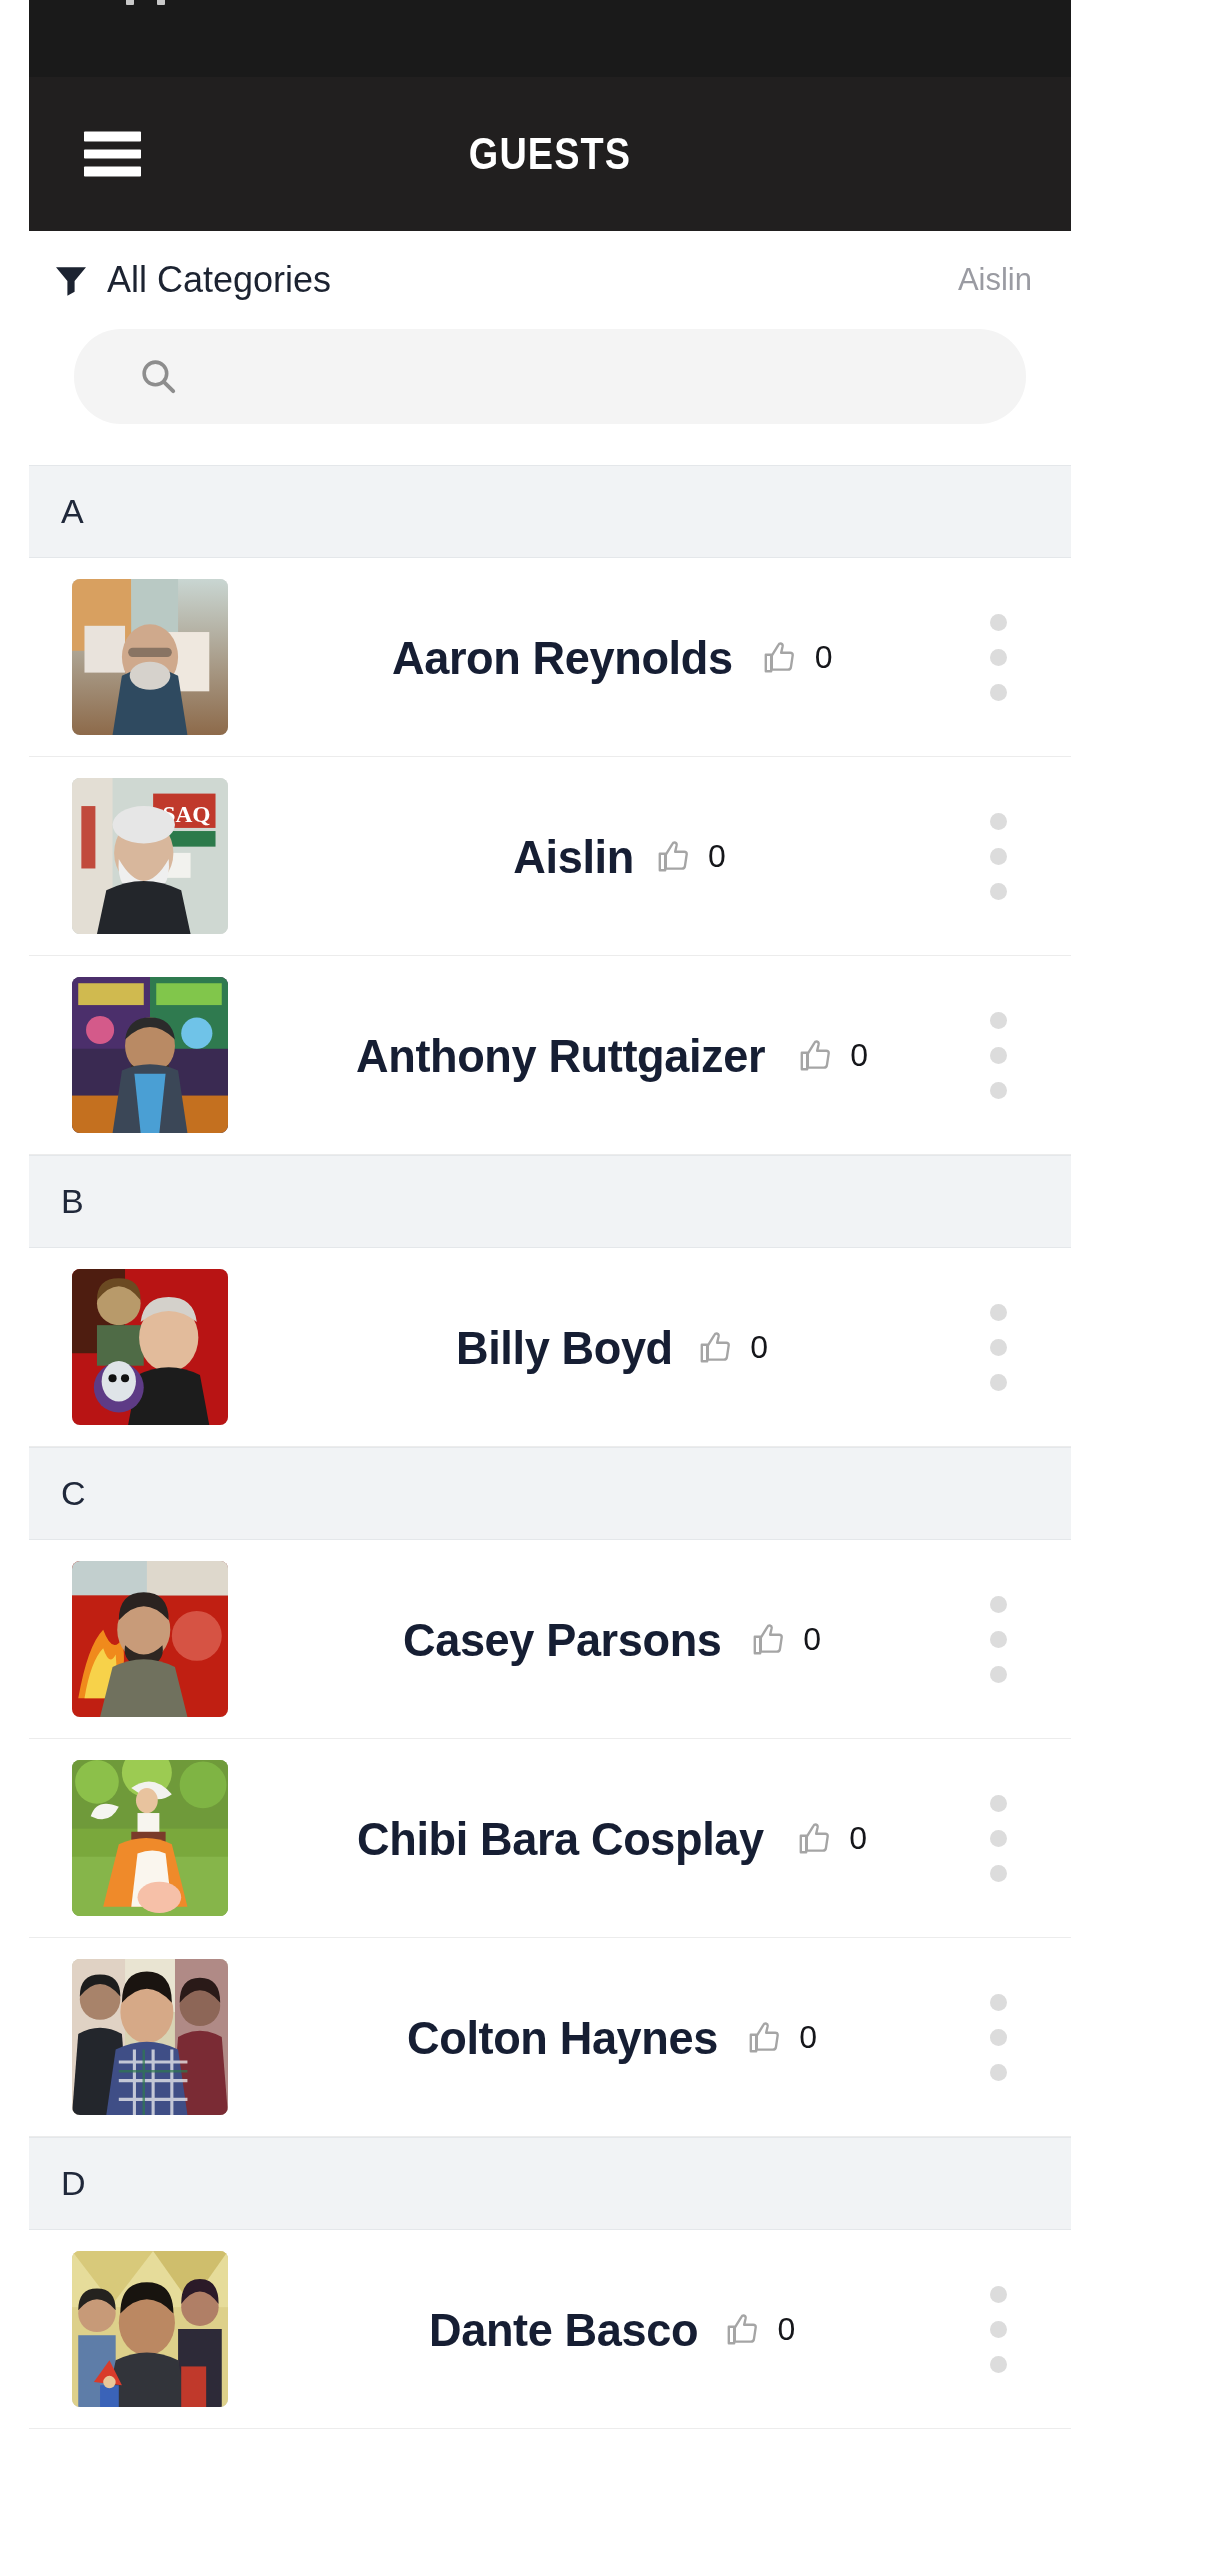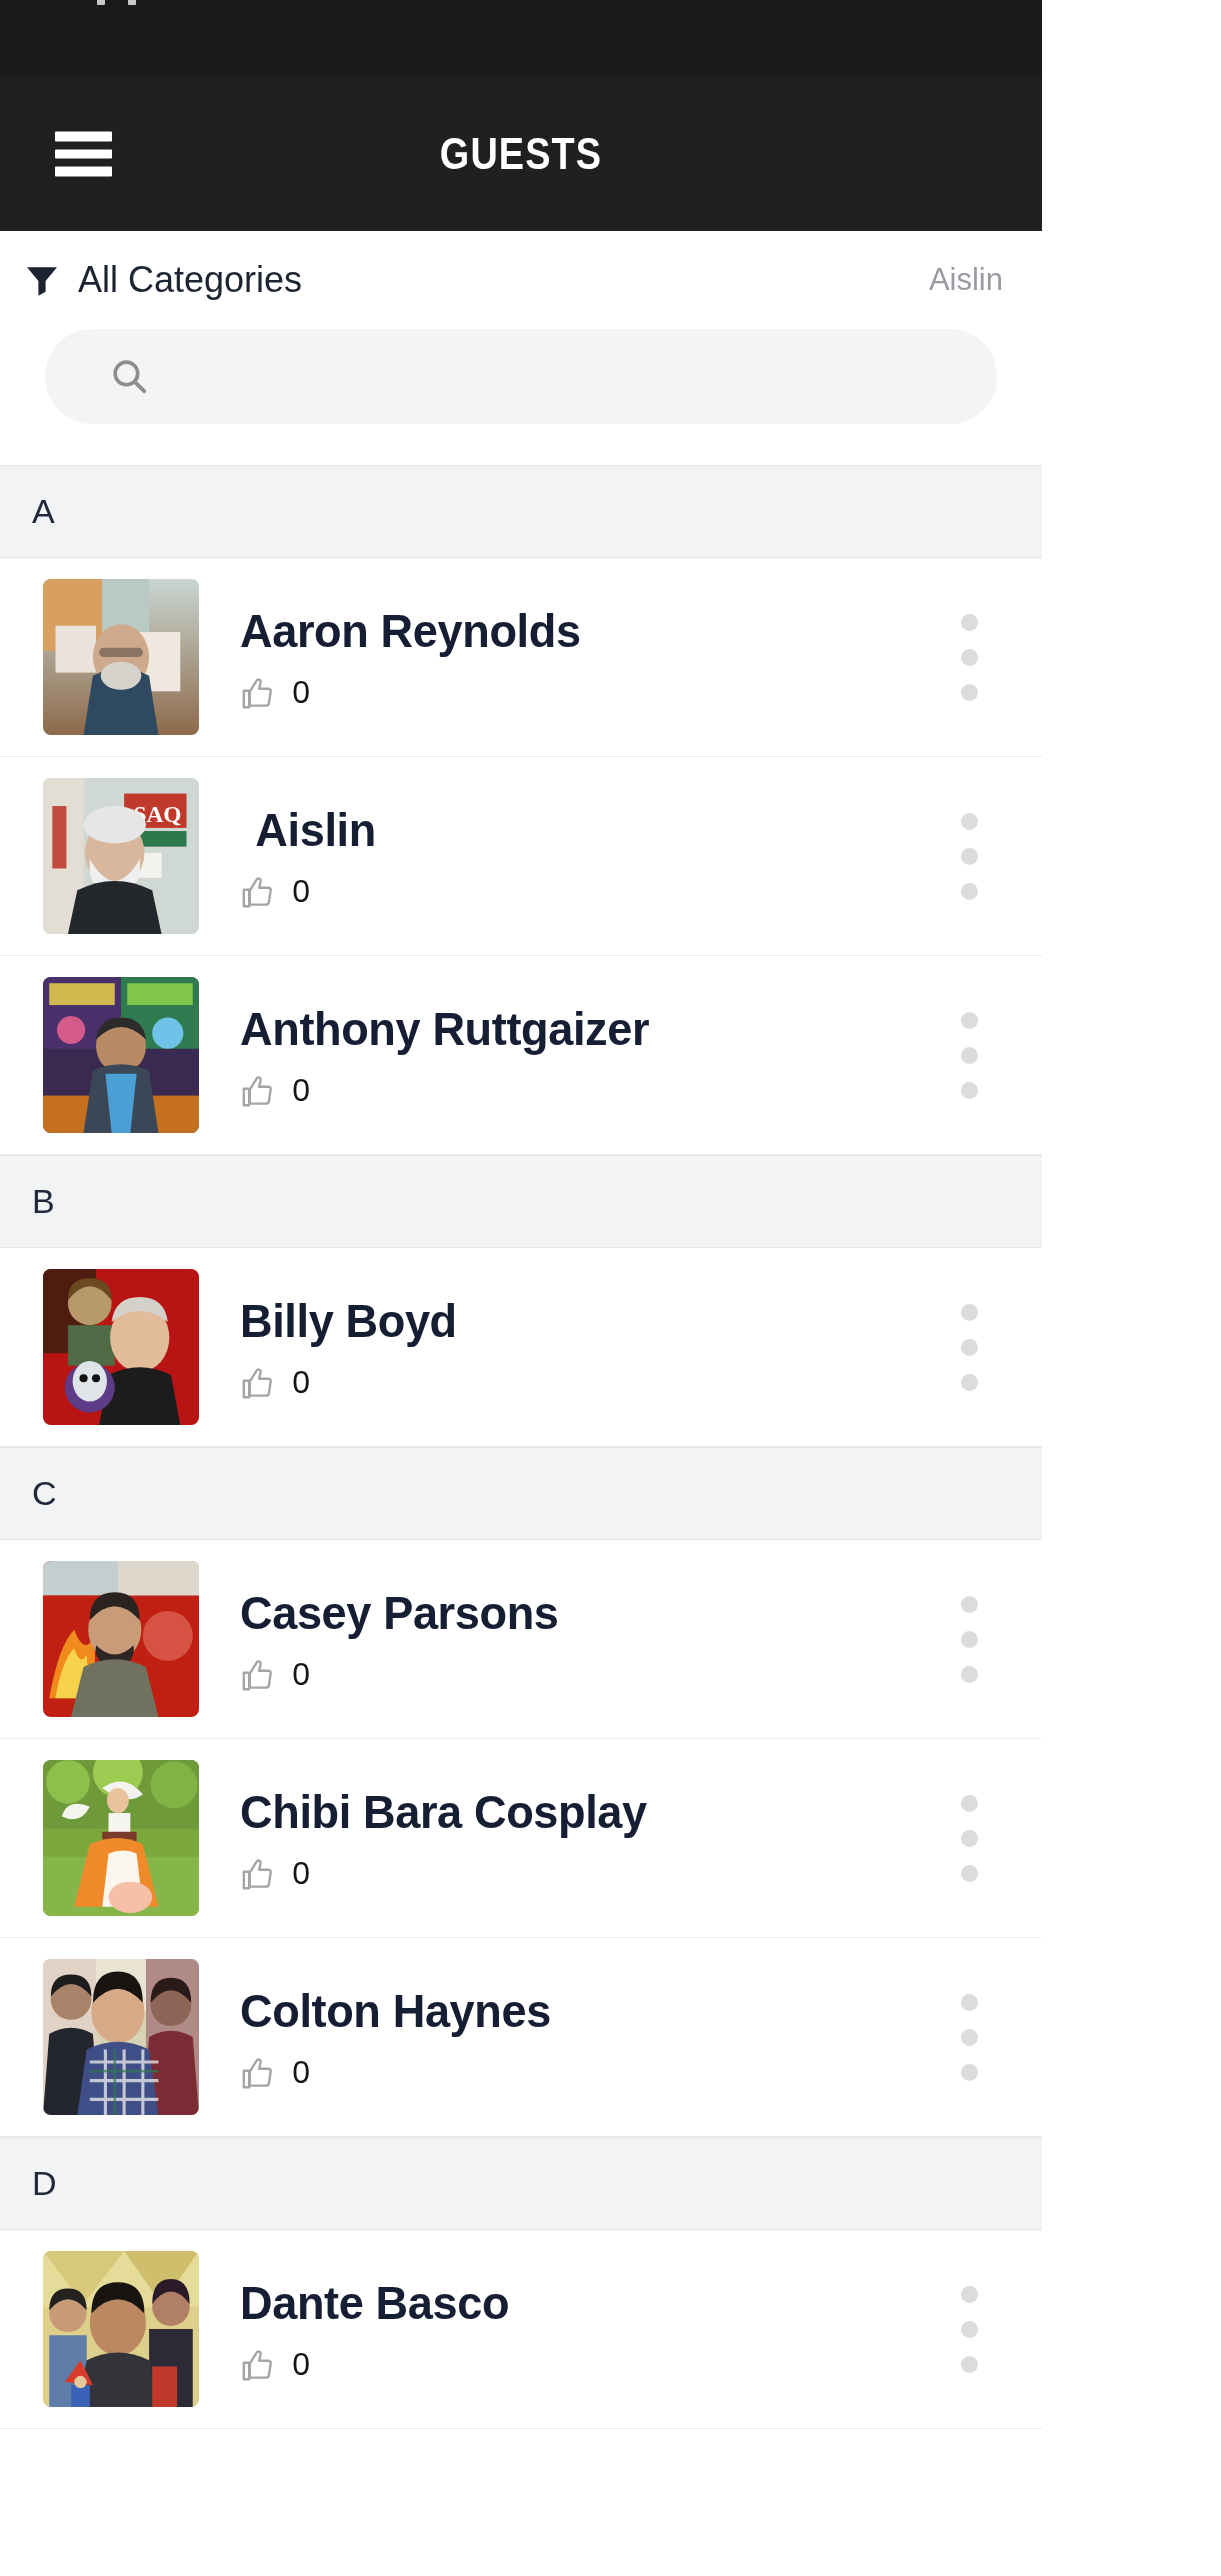--- a/index.html
+++ b/index.html
@@ -17,6 +17,7 @@
     display:flex;
     flex-direction:column;
     background:#ffffff;
+    margin-left:29px;
   }
 
   

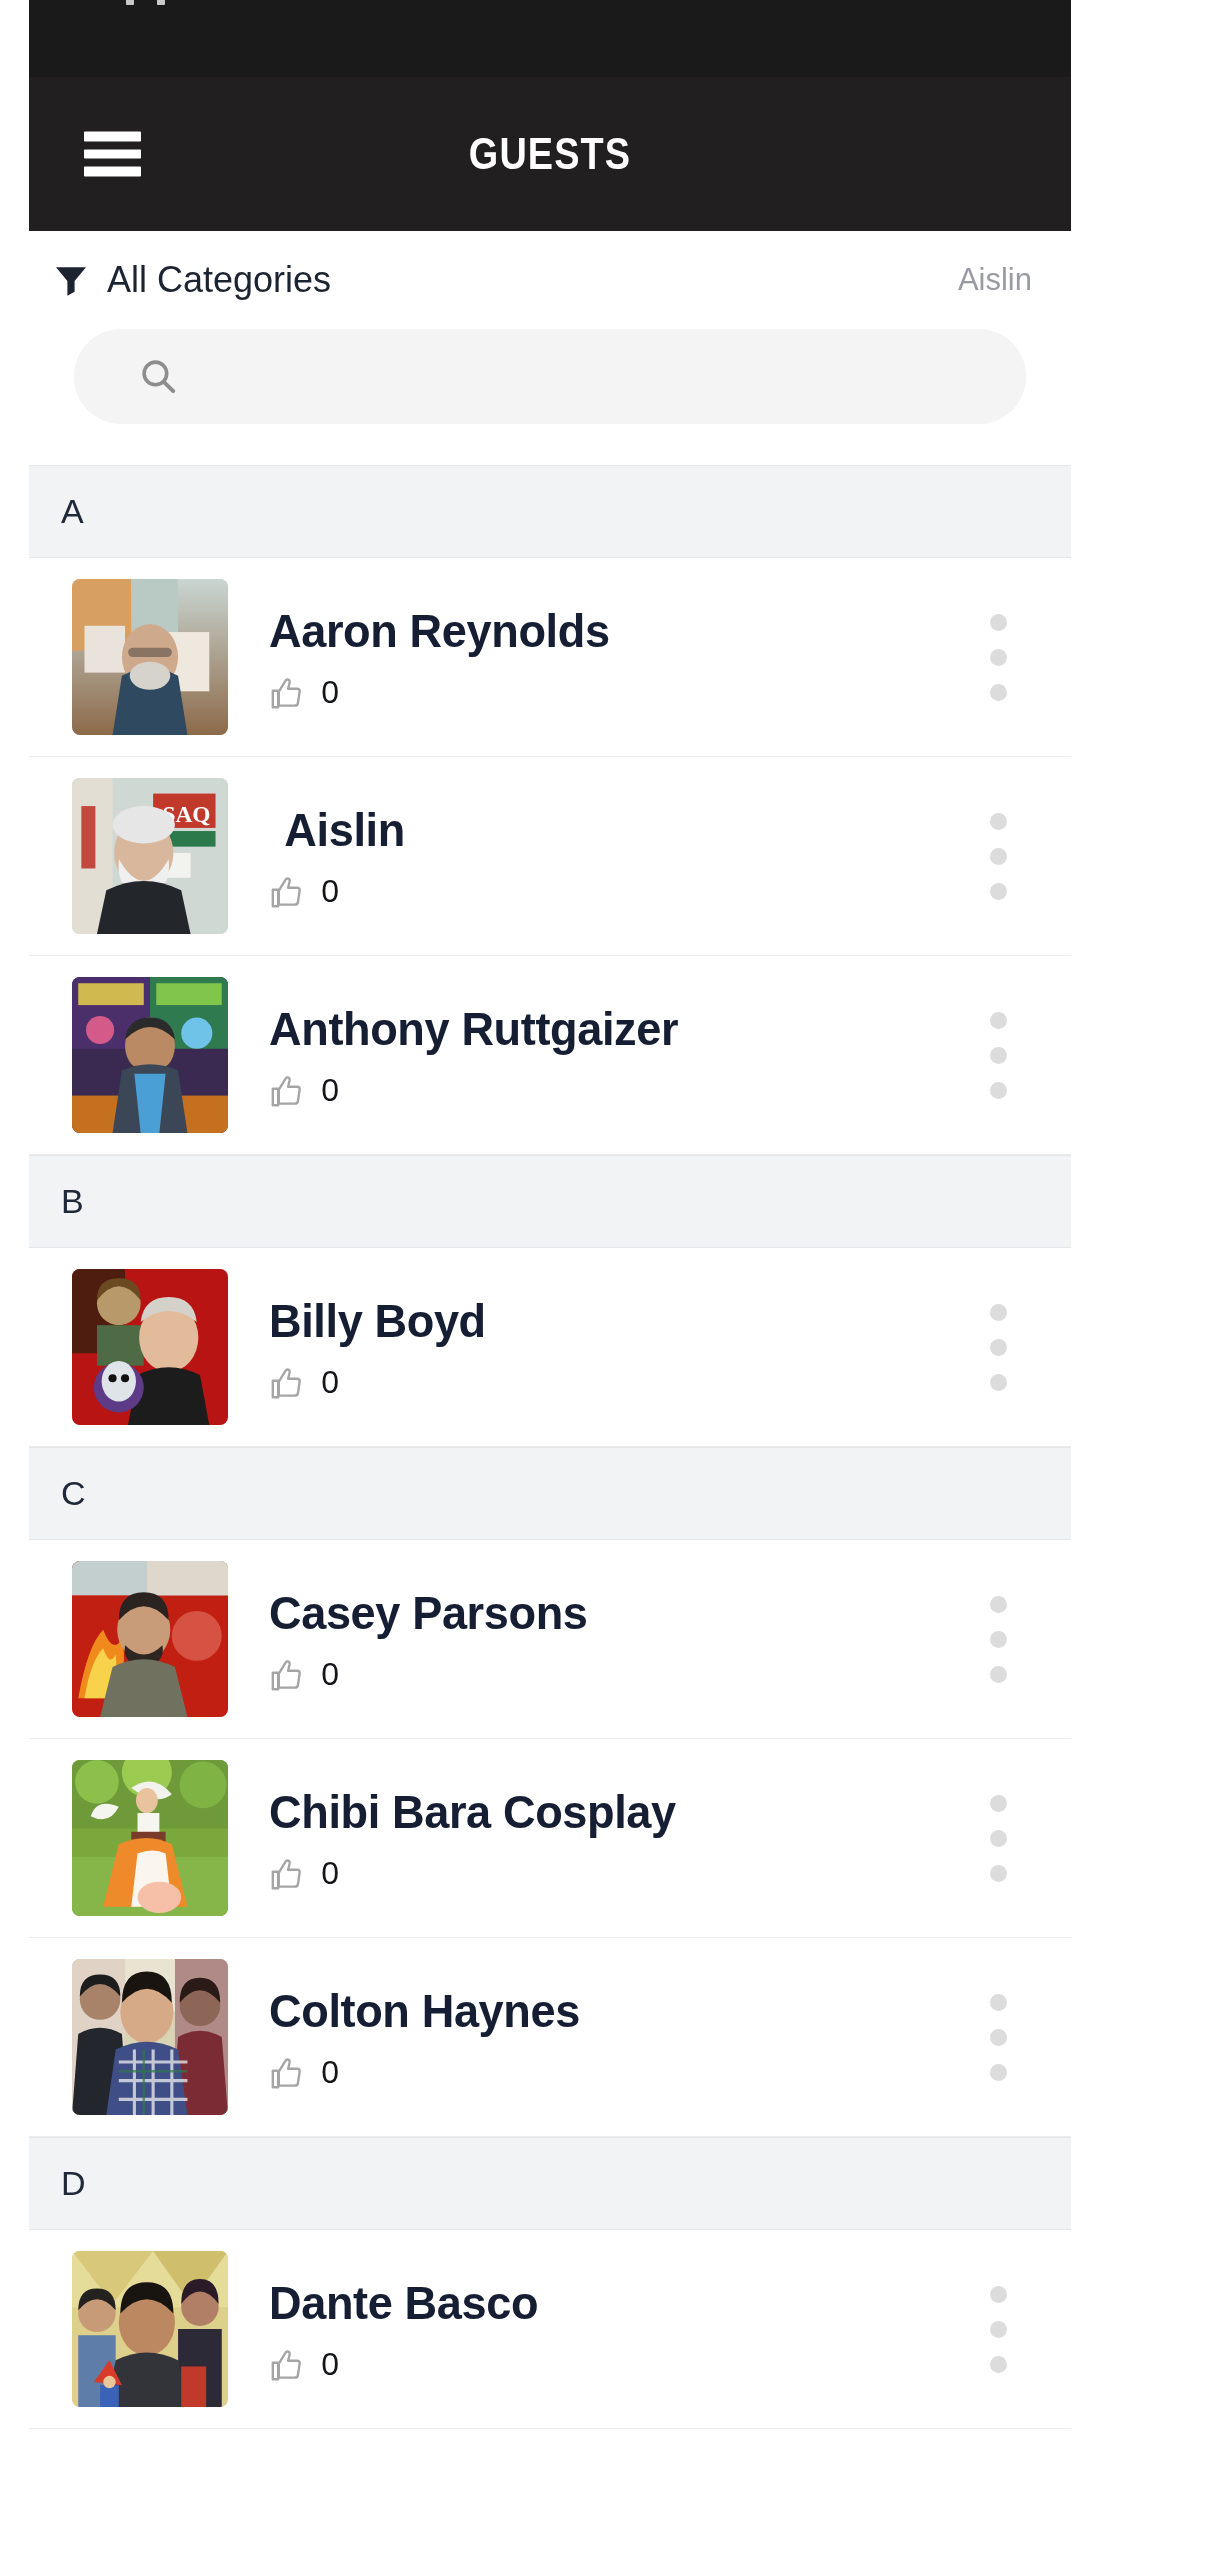--- a/index.html
+++ b/index.html
@@ -183,7 +183,7 @@
     flex:1;
     padding-left:41px;
     display:flex;
-    flex-direction:column;
+    flex-direction:row;
     justify-content:center;
     gap:16px;
     min-width:0;

